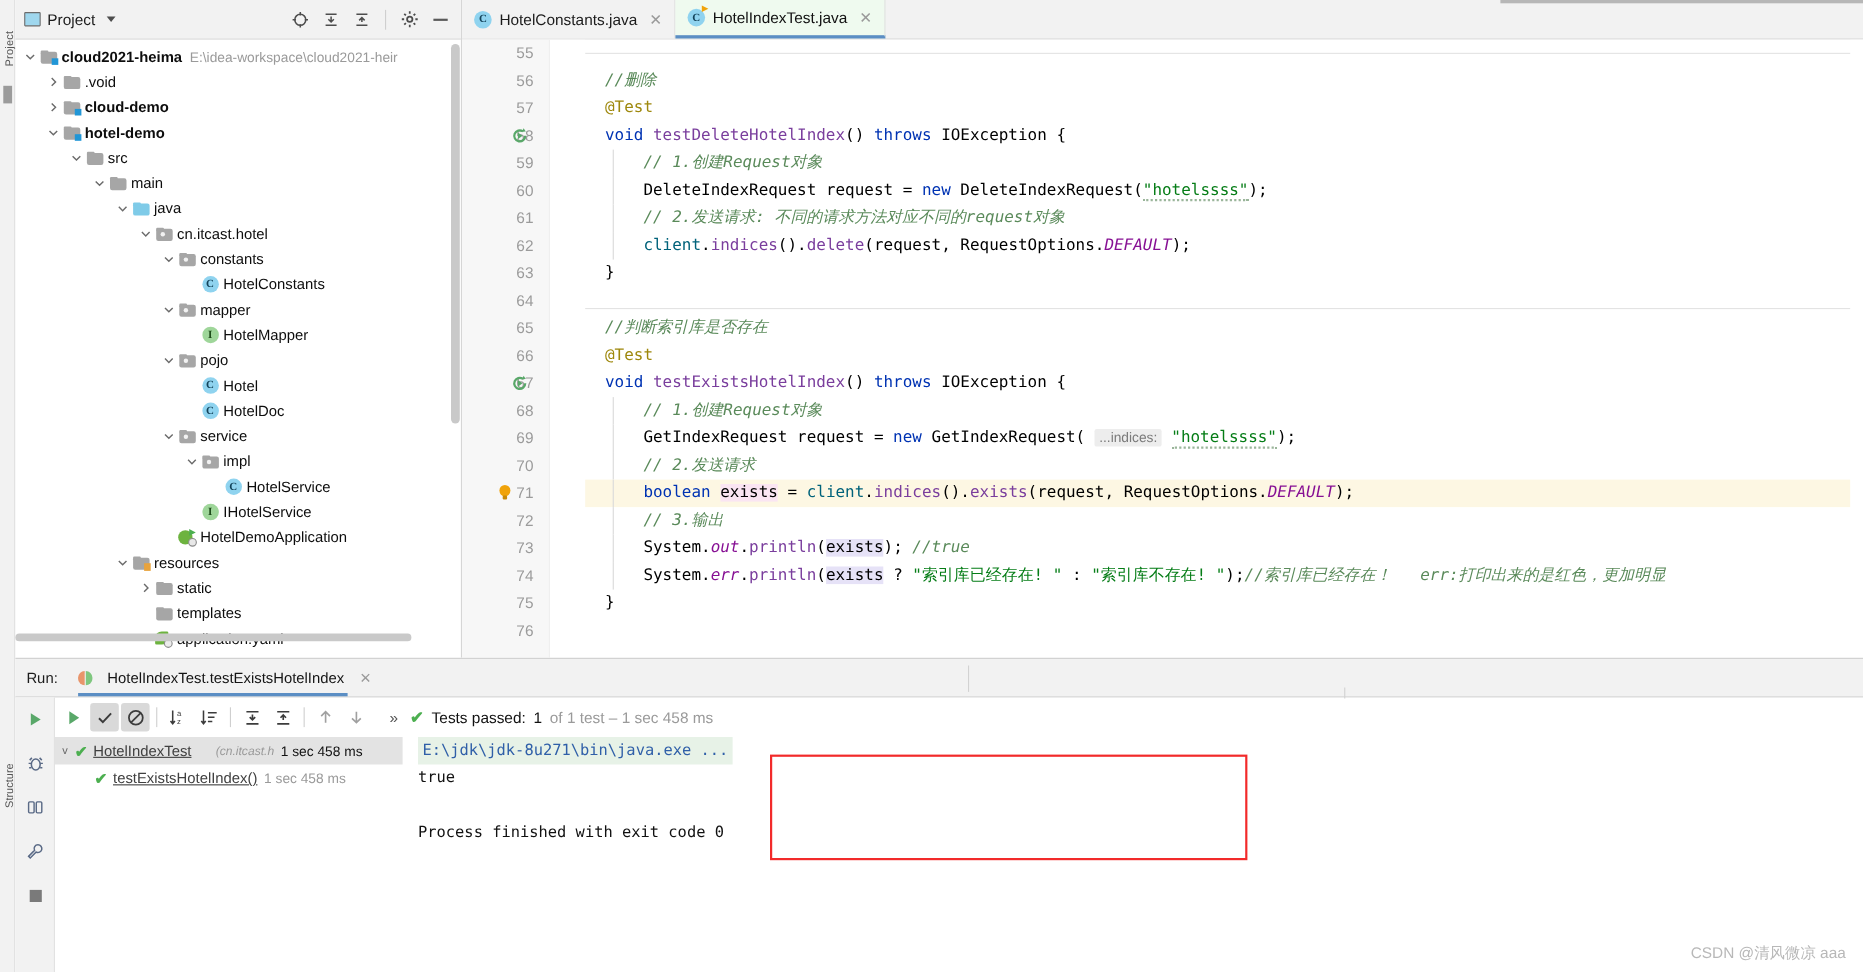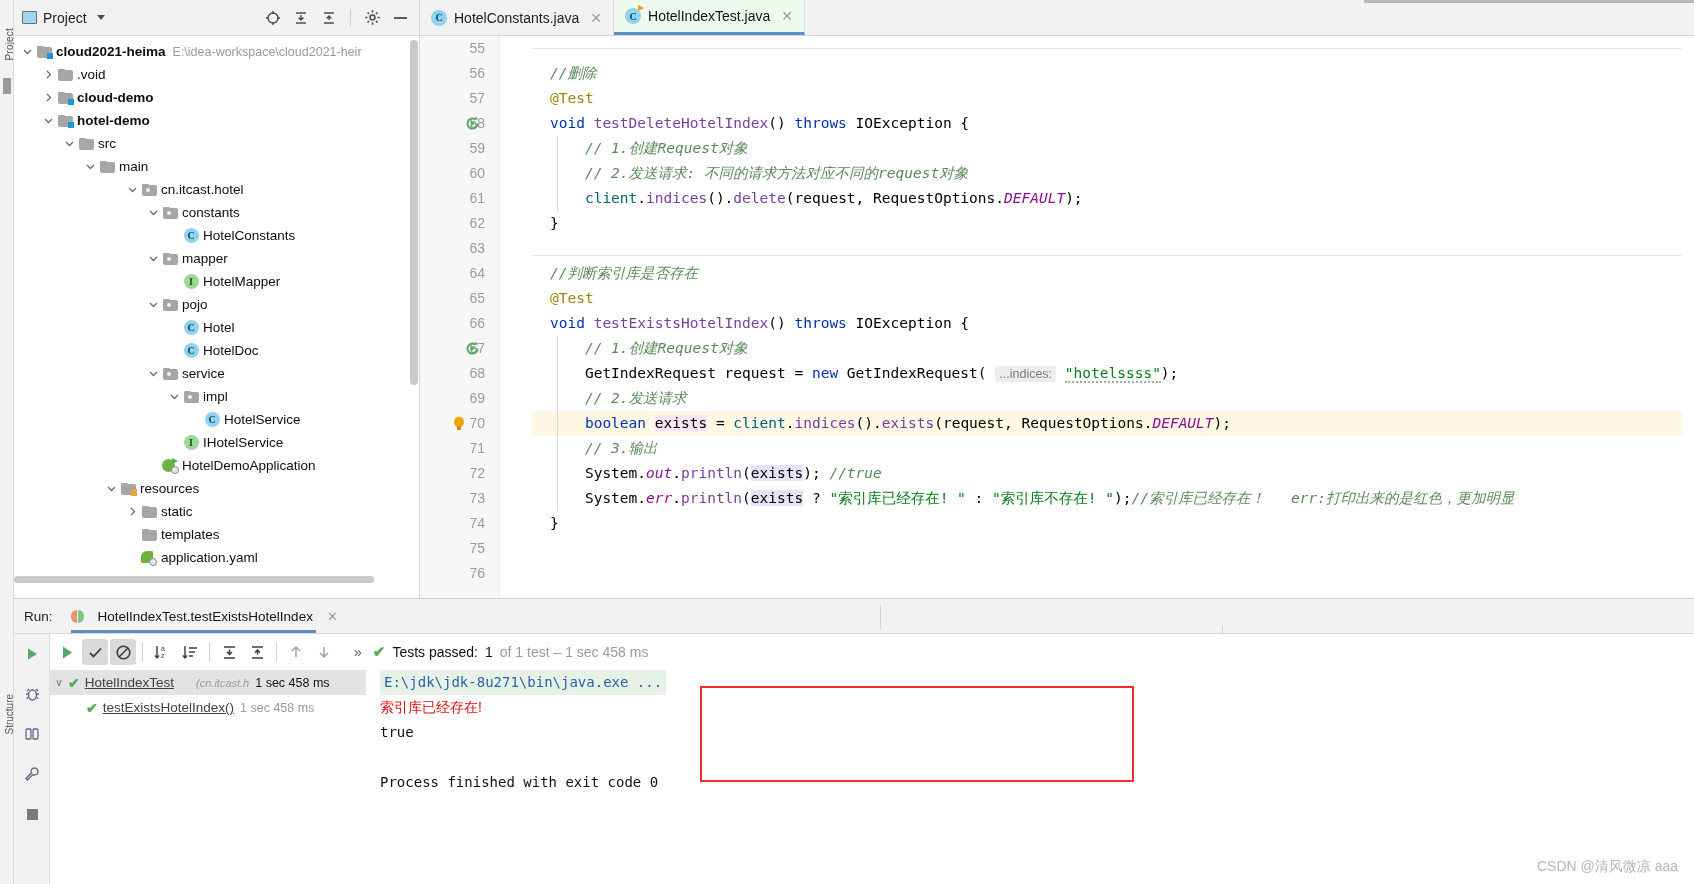--- a/index.html
+++ b/index.html
@@ -631,6 +631,7 @@
 
       <div class="cl"><span class="ind-line"></span>    <span class="cmt-green">// 1.创建Request对象</span></div>
 
+      <div class="cl"><span class="ind-line"></span>    <span class="cls-nm">DeleteIndexRequest</span><span class="ident"> </span><span class="ident">request</span><span class="ident"> = </span><span class="kw">new</span><span class="ident"> </span><span class="cls-nm">DeleteIndexRequest</span><span class="ident">(</span><span class="str wavy">"hotelssss"</span><span class="ident">);</span></div>
 
       <div class="cl"><span class="ind-line"></span>    <span class="cmt-green">// 2.发送请求: 不同的请求方法对应不同的request对象</span></div>
 

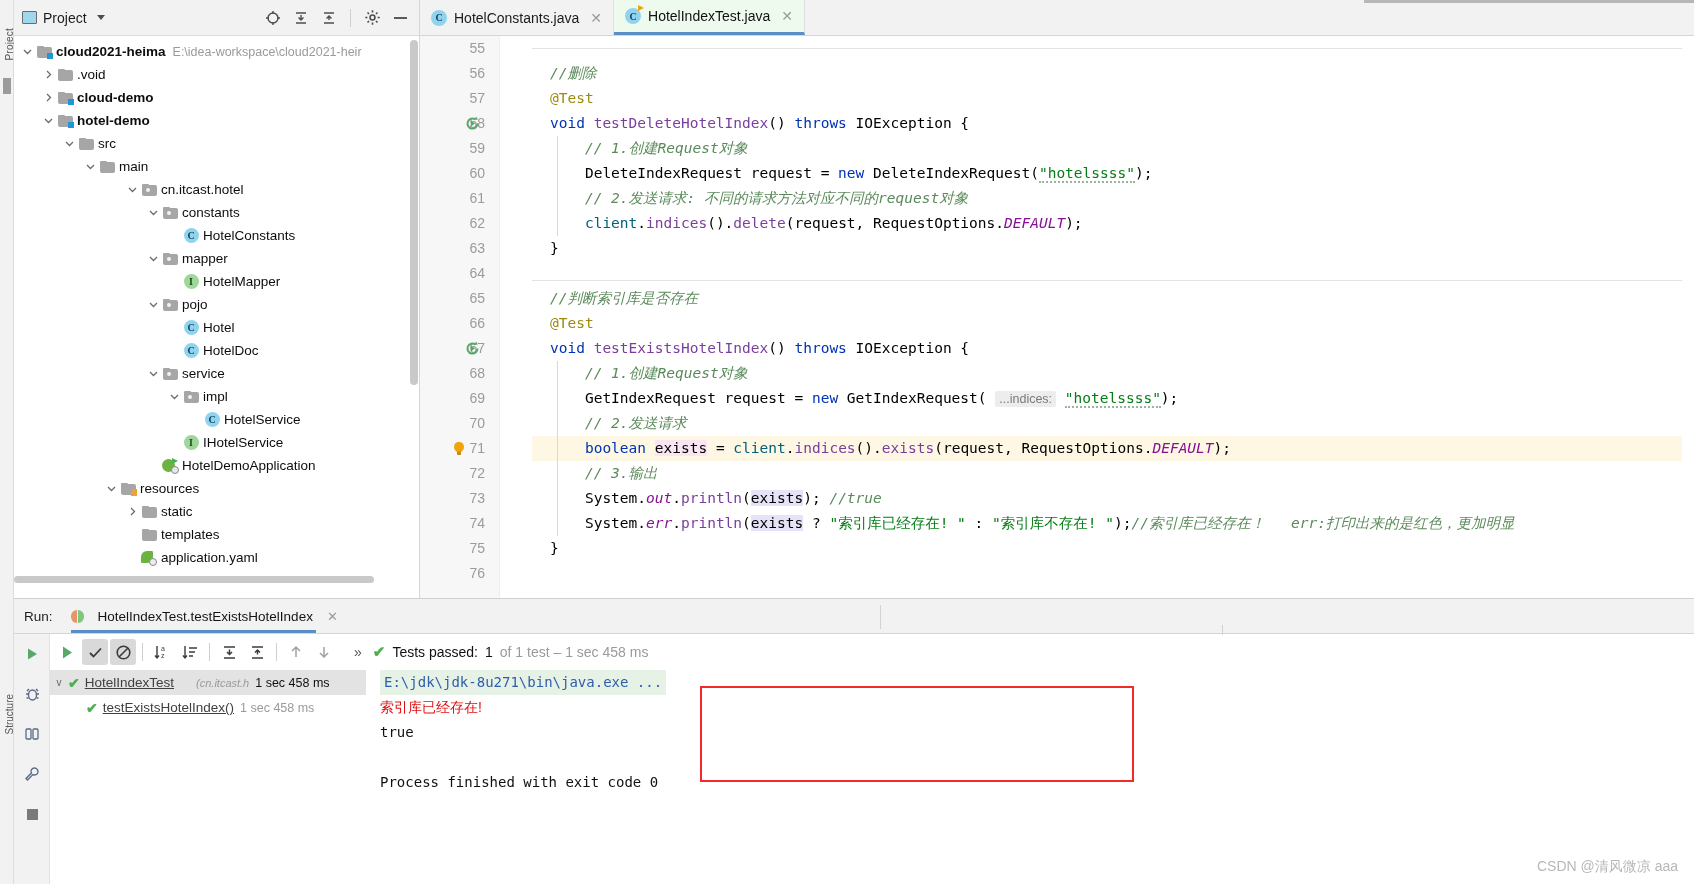--- a/index.html
+++ b/index.html
@@ -320,6 +320,18 @@
           <span class="lbl">main</span>
         </div>
         <div class="row">
+          <span style="width:90px;flex:0 0 90px"></span>
+          <span class="arrow">
+            <svg width="9" height="9" viewBox="0 0 9 9">
+              <path d="M1 3l3.5 3.5L8 3" fill="none" stroke="#6b6b6b" stroke-width="1.3"></path>
+            </svg>
+          </span>
+          <span class="ic">
+            <span class="fldr blue"></span>
+          </span>
+          <span class="lbl">java</span>
+        </div>
+        <div class="row">
           <span style="width:111px;flex:0 0 111px"></span>
           <span class="arrow">
             <svg width="9" height="9" viewBox="0 0 9 9">

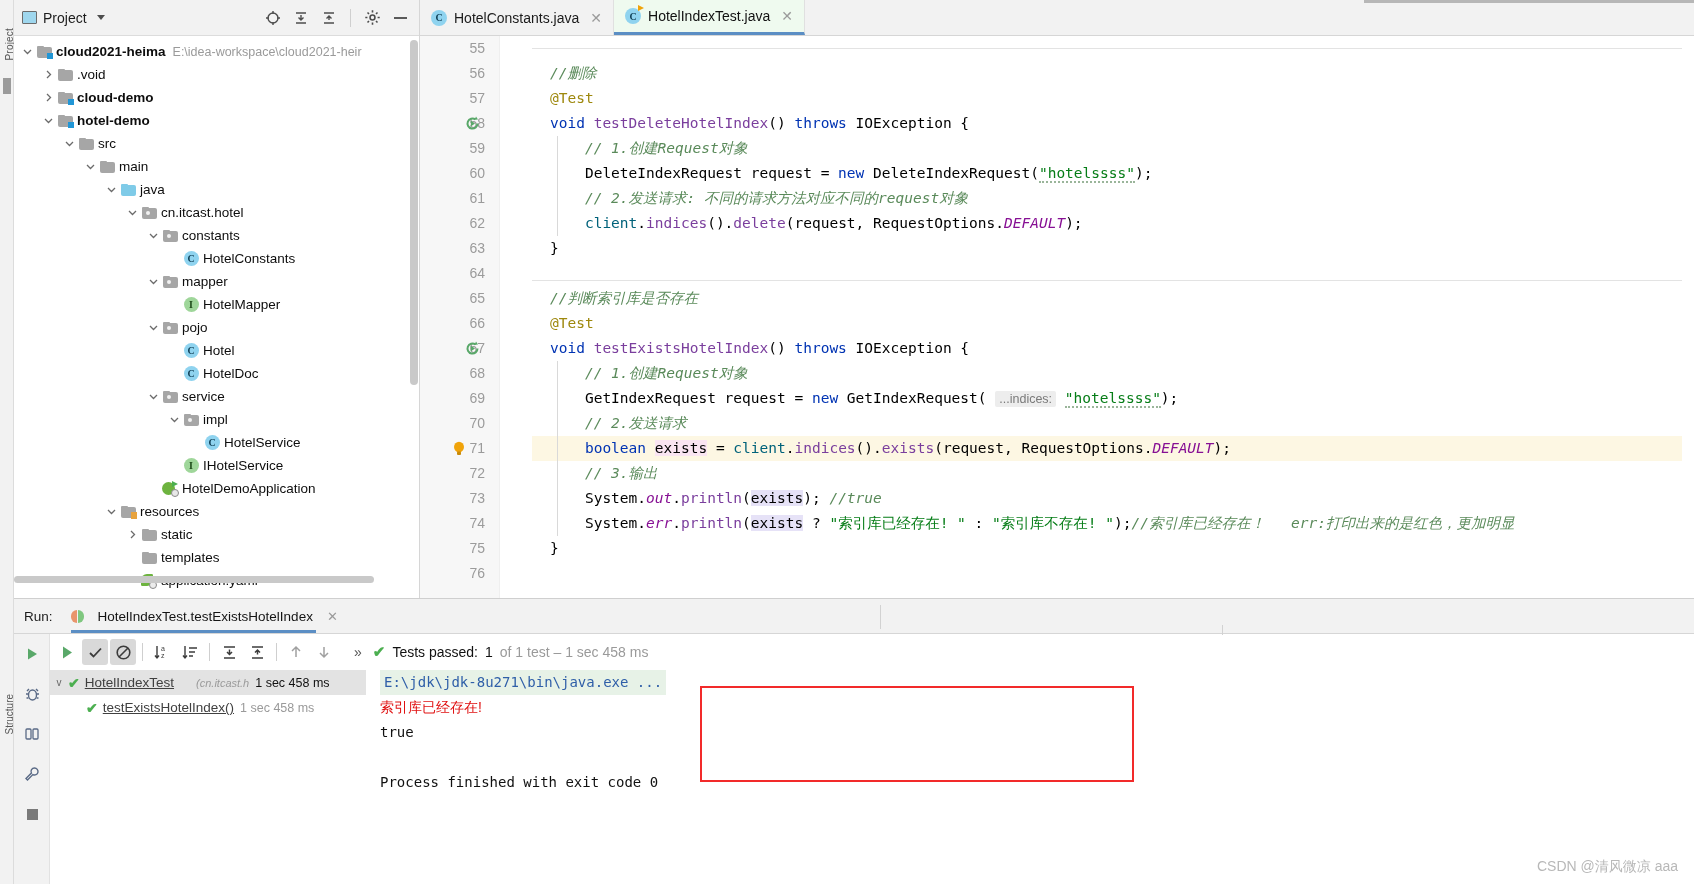--- a/index.html
+++ b/index.html
@@ -815,7 +815,6 @@
 
       <div class="console">
         <div class="con-line"><span class="con-cmd">E:\jdk\jdk-8u271\bin\java.exe ...</span></div>
-        <div class="con-line con-err">索引库已经存在!</div>
         <div class="con-line con-out">true</div>
         <div class="con-line con-out"></div>
         <div class="con-line con-out">Process finished with exit code 0</div>

